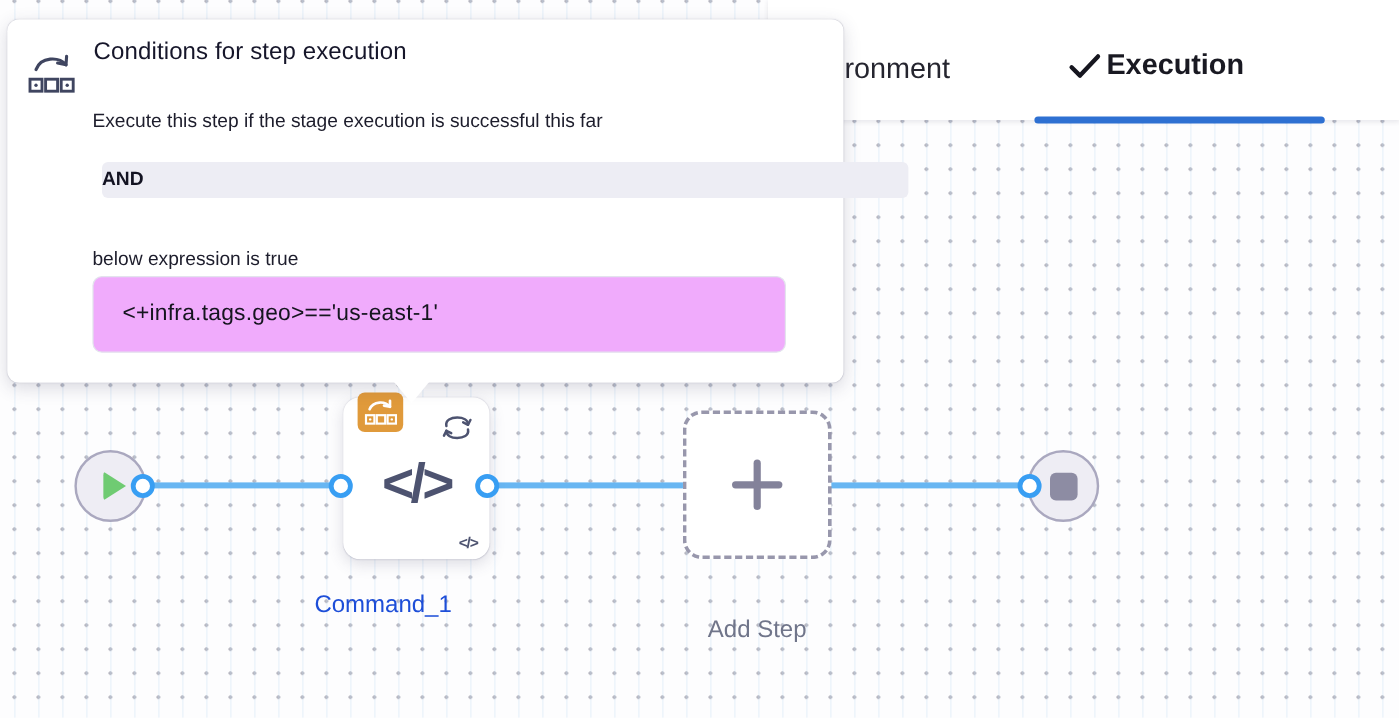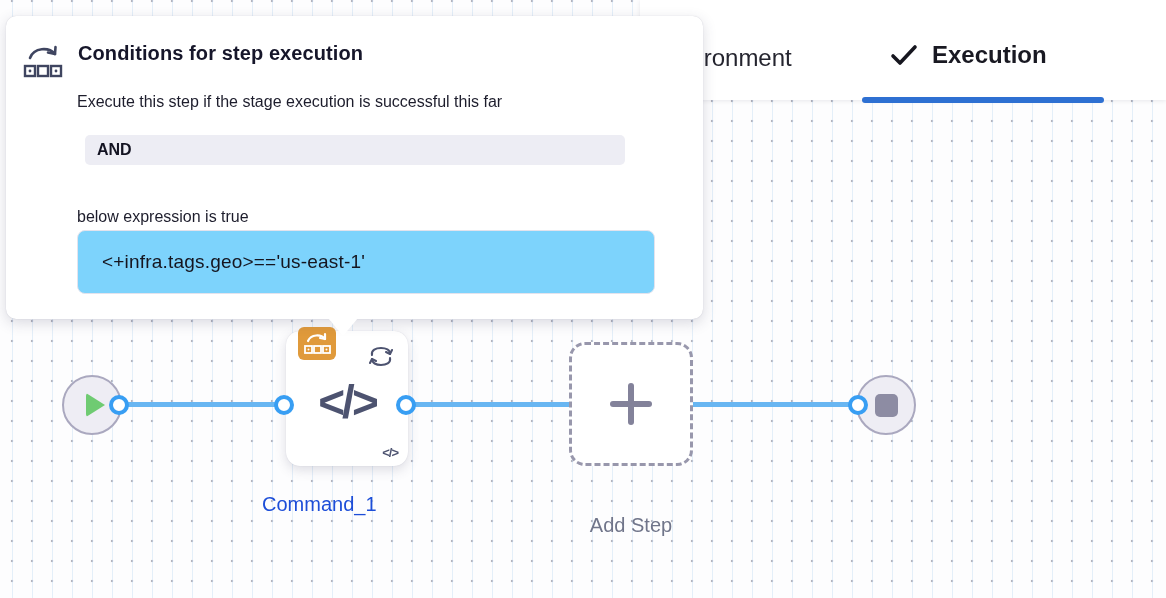--- a/index.html
+++ b/index.html
@@ -53,8 +53,8 @@
   }
   .popover-icon { position: absolute; left: 16px; top: 26px; }
   .popover-title {
-    position: absolute; left: 72px; top: 26px;
-    font-size: 20px; font-weight: 700; color: #16162a; letter-spacing: 0.1px;
+    position: absolute; left: 72px; top: 16px;
+    font-size: 20px; font-weight: 400; color: #16162a; letter-spacing: 0.1px;
   }
   .popover-line1 { position: absolute; left: 71px; top: 77px; font-size: 16px; color: #1d1d2c; }
   .operator-bar {

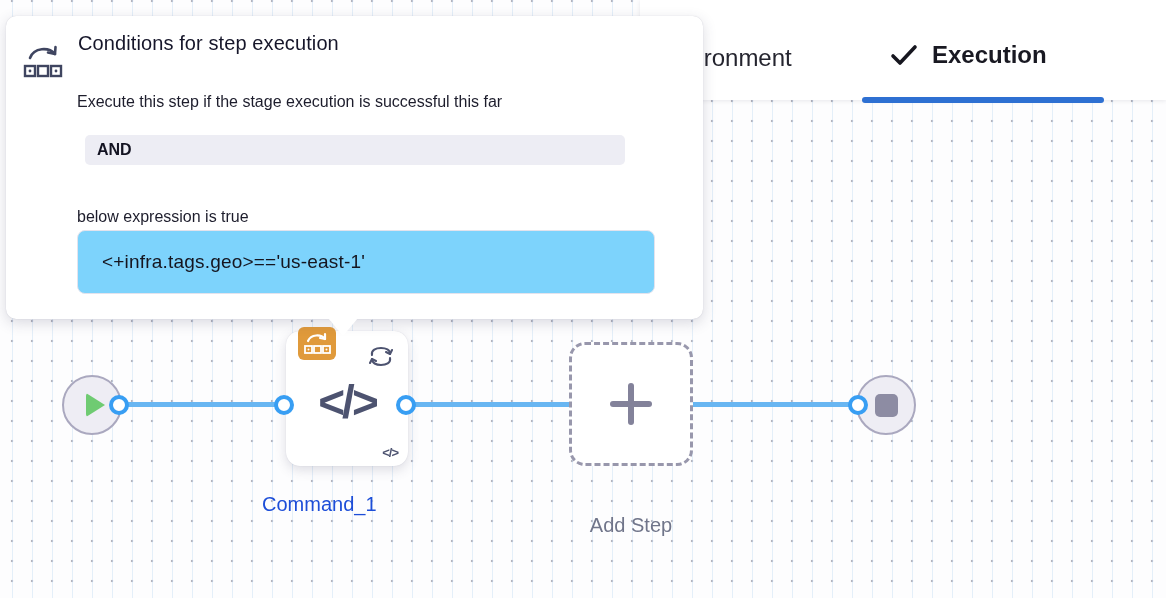--- a/index.html
+++ b/index.html
@@ -29,7 +29,7 @@
   }
   .tab-execution {
     position: absolute; left: 250px; top: 41px;
-    display: flex; align-items: center; gap: 14px;
+    display: flex; align-items: center; gap: 4px;
     font-size: 24px; font-weight: 700; color: #191922; white-space: nowrap;
   }
   .tab-underline {

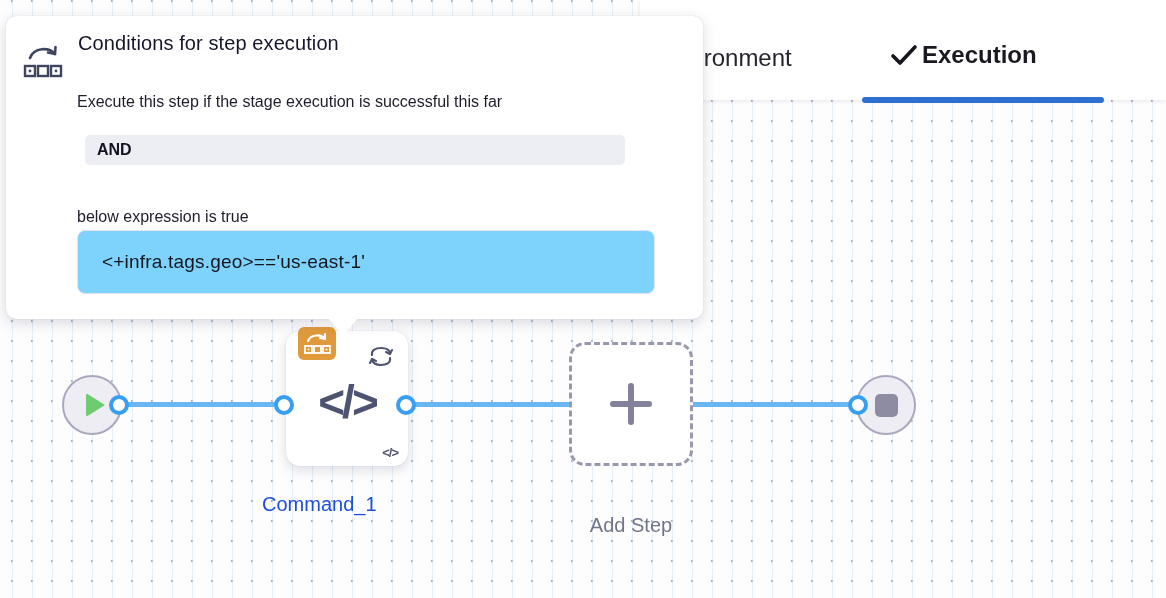--- a/index.html
+++ b/index.html
@@ -58,9 +58,9 @@
   }
   .popover-line1 { position: absolute; left: 71px; top: 77px; font-size: 16px; color: #1d1d2c; }
   .operator-bar {
-    position: absolute; left: 79px; top: 119px; width: 540px; height: 30px;
+    position: absolute; left: 79px; top: 119px; width: 672px; height: 30px;
     background: #ededf4; border-radius: 5px;
-    display: flex; align-items: center; padding-left: 12px;
+    display: flex; align-items: center; 
     font-size: 16px; font-weight: 700; color: #131322;
   }
   .popover-line2 { position: absolute; left: 71px; top: 172px; font-size: 16px; color: #1d1d2c; margin-top: 20px; }

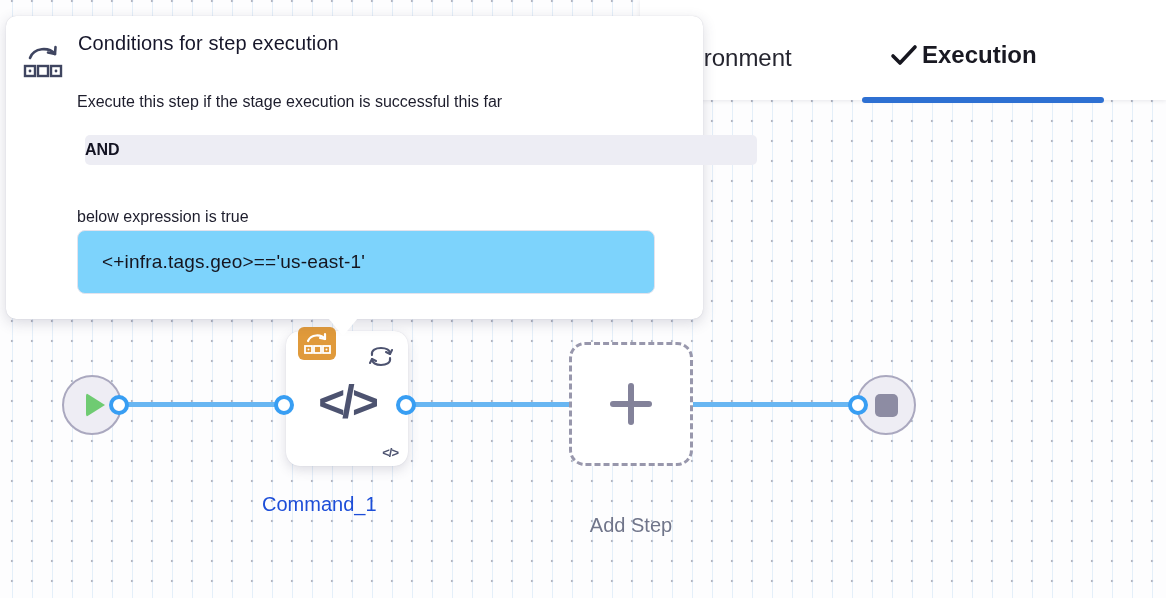--- a/index.html
+++ b/index.html
@@ -66,7 +66,7 @@
   .popover-line2 { position: absolute; left: 71px; top: 172px; font-size: 16px; color: #1d1d2c; margin-top: 20px; }
   .expression-box {
     position: absolute; left: 71px; top: 214px; width: 578px; height: 64px;
-    background: #7dd3fc; border: 1px solid #e3e3ed; border-radius: 8px;
+    background: #f0abfc; border: 1px solid #e3e3ed; border-radius: 8px;
     display: flex; align-items: center; padding-left: 24px;
     font-size: 19px; color: #15151f; letter-spacing: 0.2px;
   }

